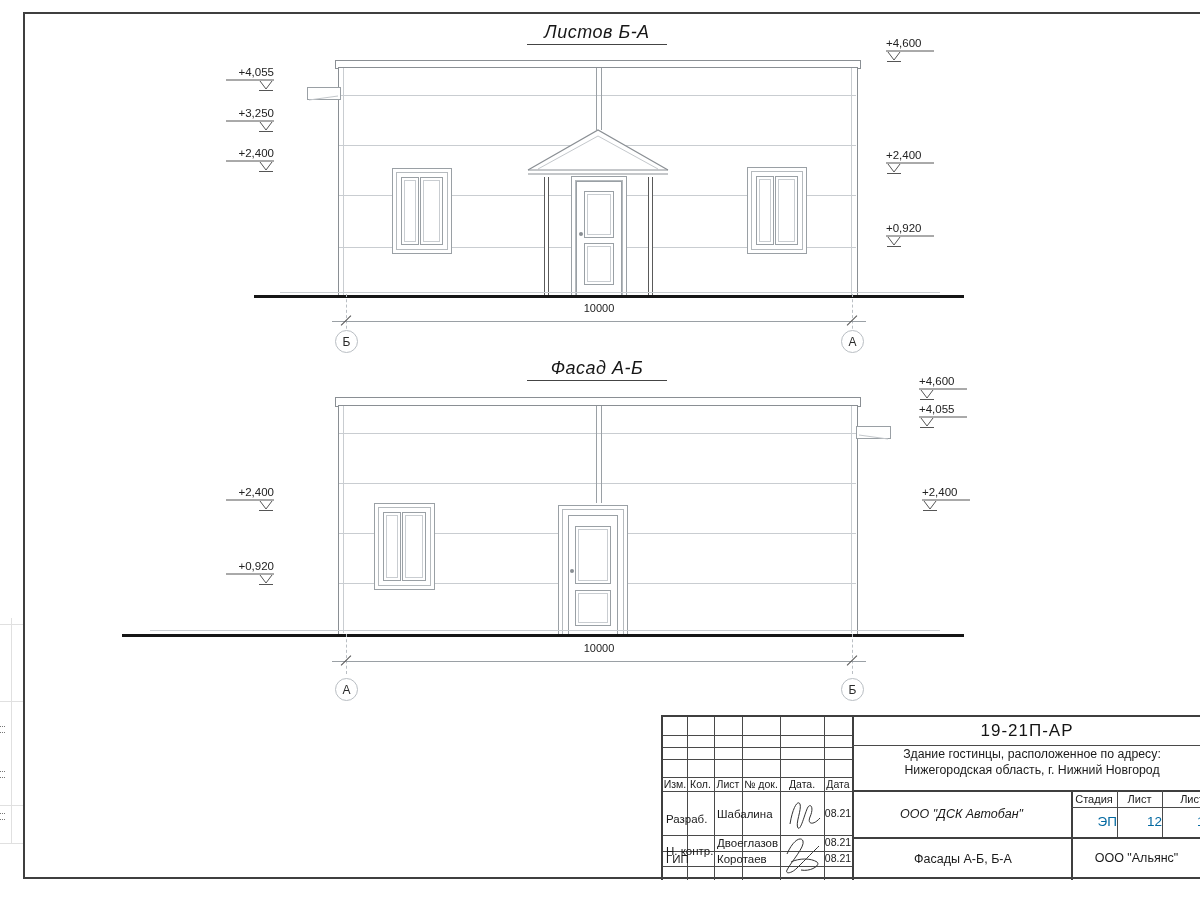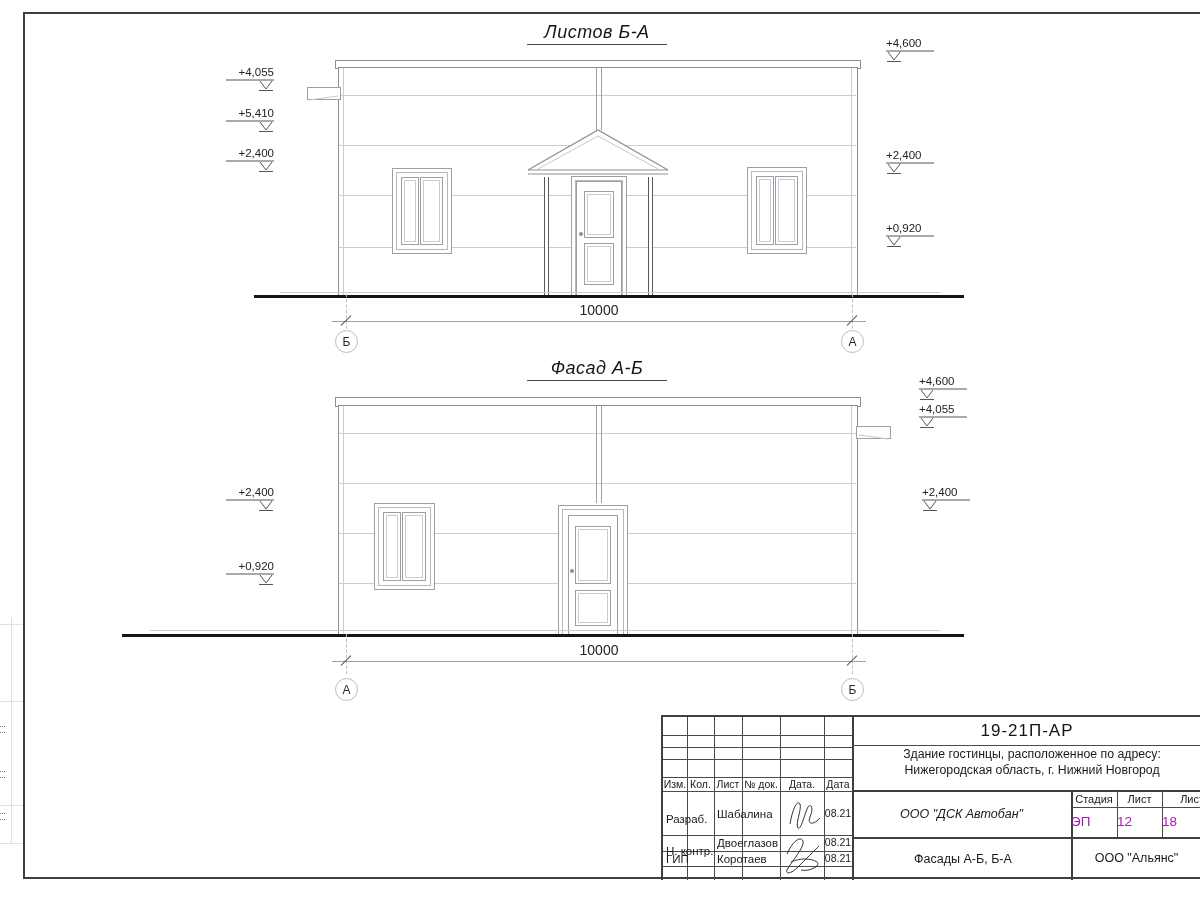--- a/index.html
+++ b/index.html
@@ -160,7 +160,7 @@
       </svg>
   </div>
   <div class="lm lm-l" style="left:226px;top:107px">
-    <span>+5,410</span>
+    <span>+3,250</span>
     <svg width="48" height="13" viewBox="0 0 48 13">
         <path d="M0 1 H48 M34 2 L40 10 L46 2 M33 11.5 H47" fill="none" stroke="#555" stroke-width="1"></path>
       </svg>

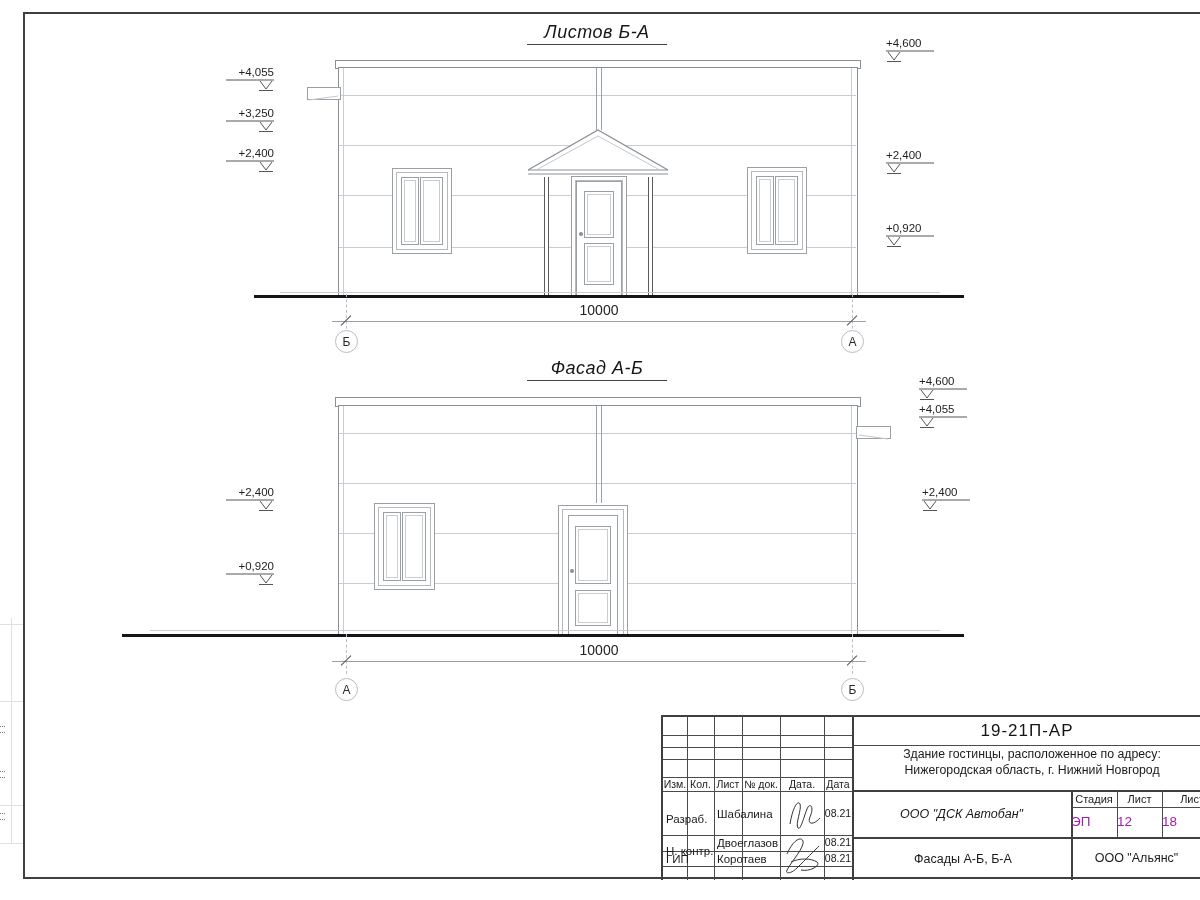--- a/index.html
+++ b/index.html
@@ -45,7 +45,7 @@
   .lm-l{text-align:right;}
   .lm-r{text-align:left;}
   .lm svg{display:block;margin-top:1px;}
-  .dimtxt{position:absolute;width:80px;text-align:center;font-size:14px;color:#222;}
+  .dimtxt{position:absolute;width:80px;text-align:center;font-size:11px;color:#222;}
   .tick{position:absolute;width:14px;height:0;border-top:1.4px solid #555;transform:rotate(-45deg);}
   .axis{position:absolute;width:21px;height:21px;border:1px solid #b9bec3;border-radius:50%;
         background:#fff;display:flex;align-items:center;justify-content:center;

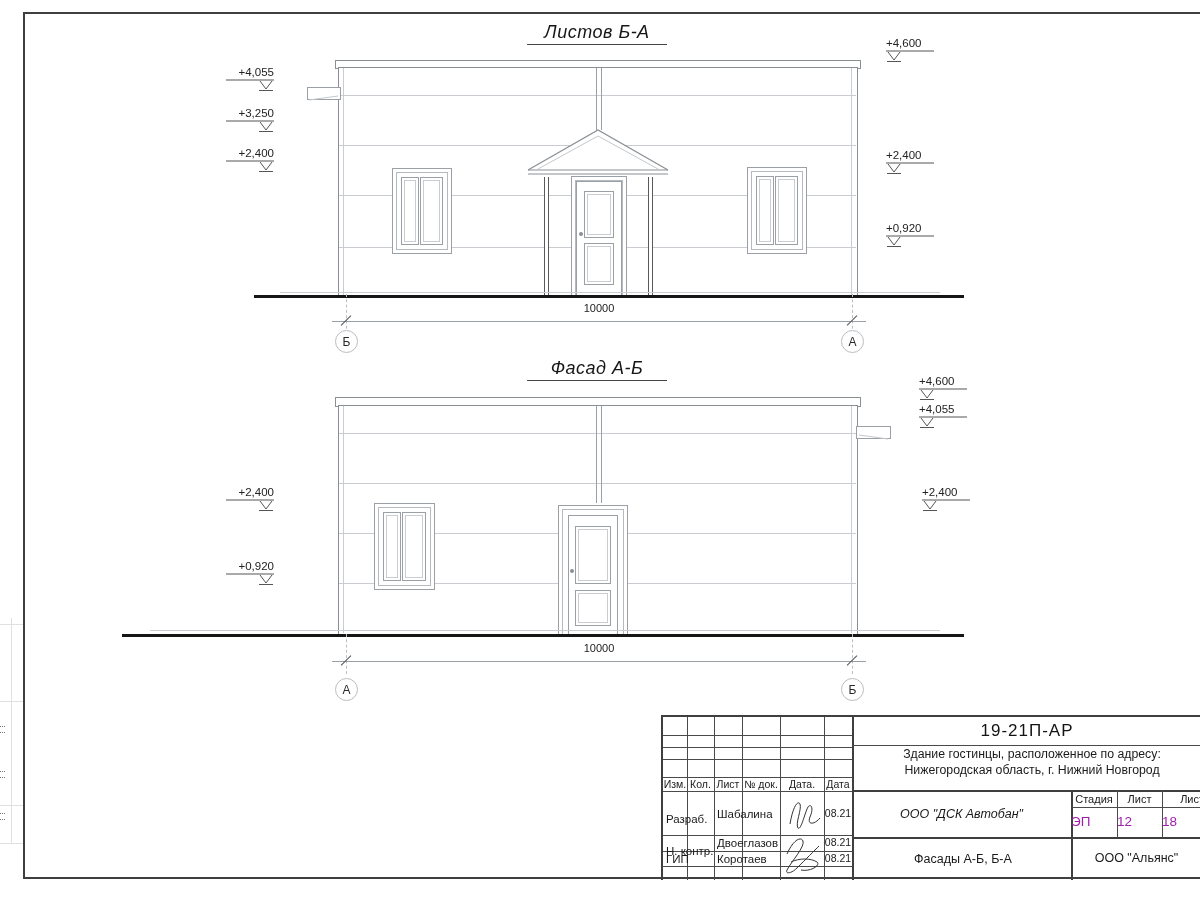--- a/index.html
+++ b/index.html
@@ -56,7 +56,7 @@
   .tbt.ctr{text-align:center;}
   .tbt.it{font-style:italic;}
   .code{position:absolute;text-align:center;font-size:17px;letter-spacing:1px;color:#141414;}
-  .stageval{position:absolute;text-align:left;font-size:13.5px;color:#a21caf;}
+  .stageval{position:absolute;text-align:right;font-size:13.5px;color:#0369a1;}
   .speck{position:absolute;width:5px;height:5px;border-top:1.5px dotted #777;border-bottom:1.5px dotted #777;}
 </style>
 </head>

